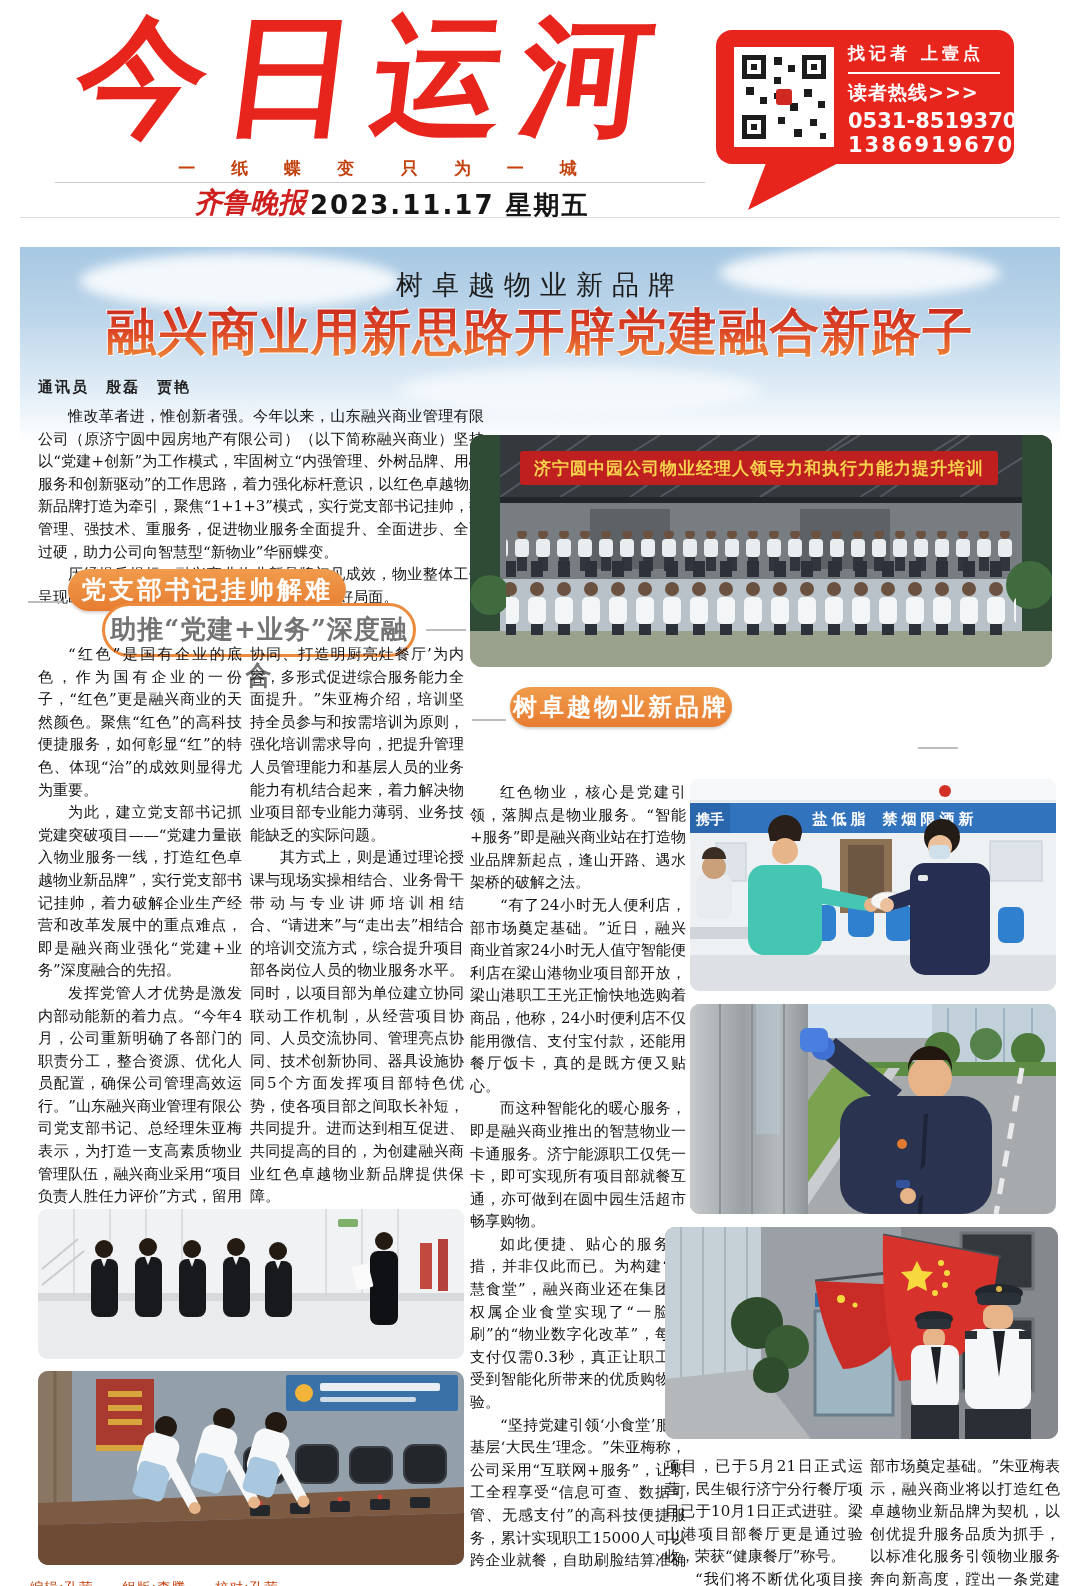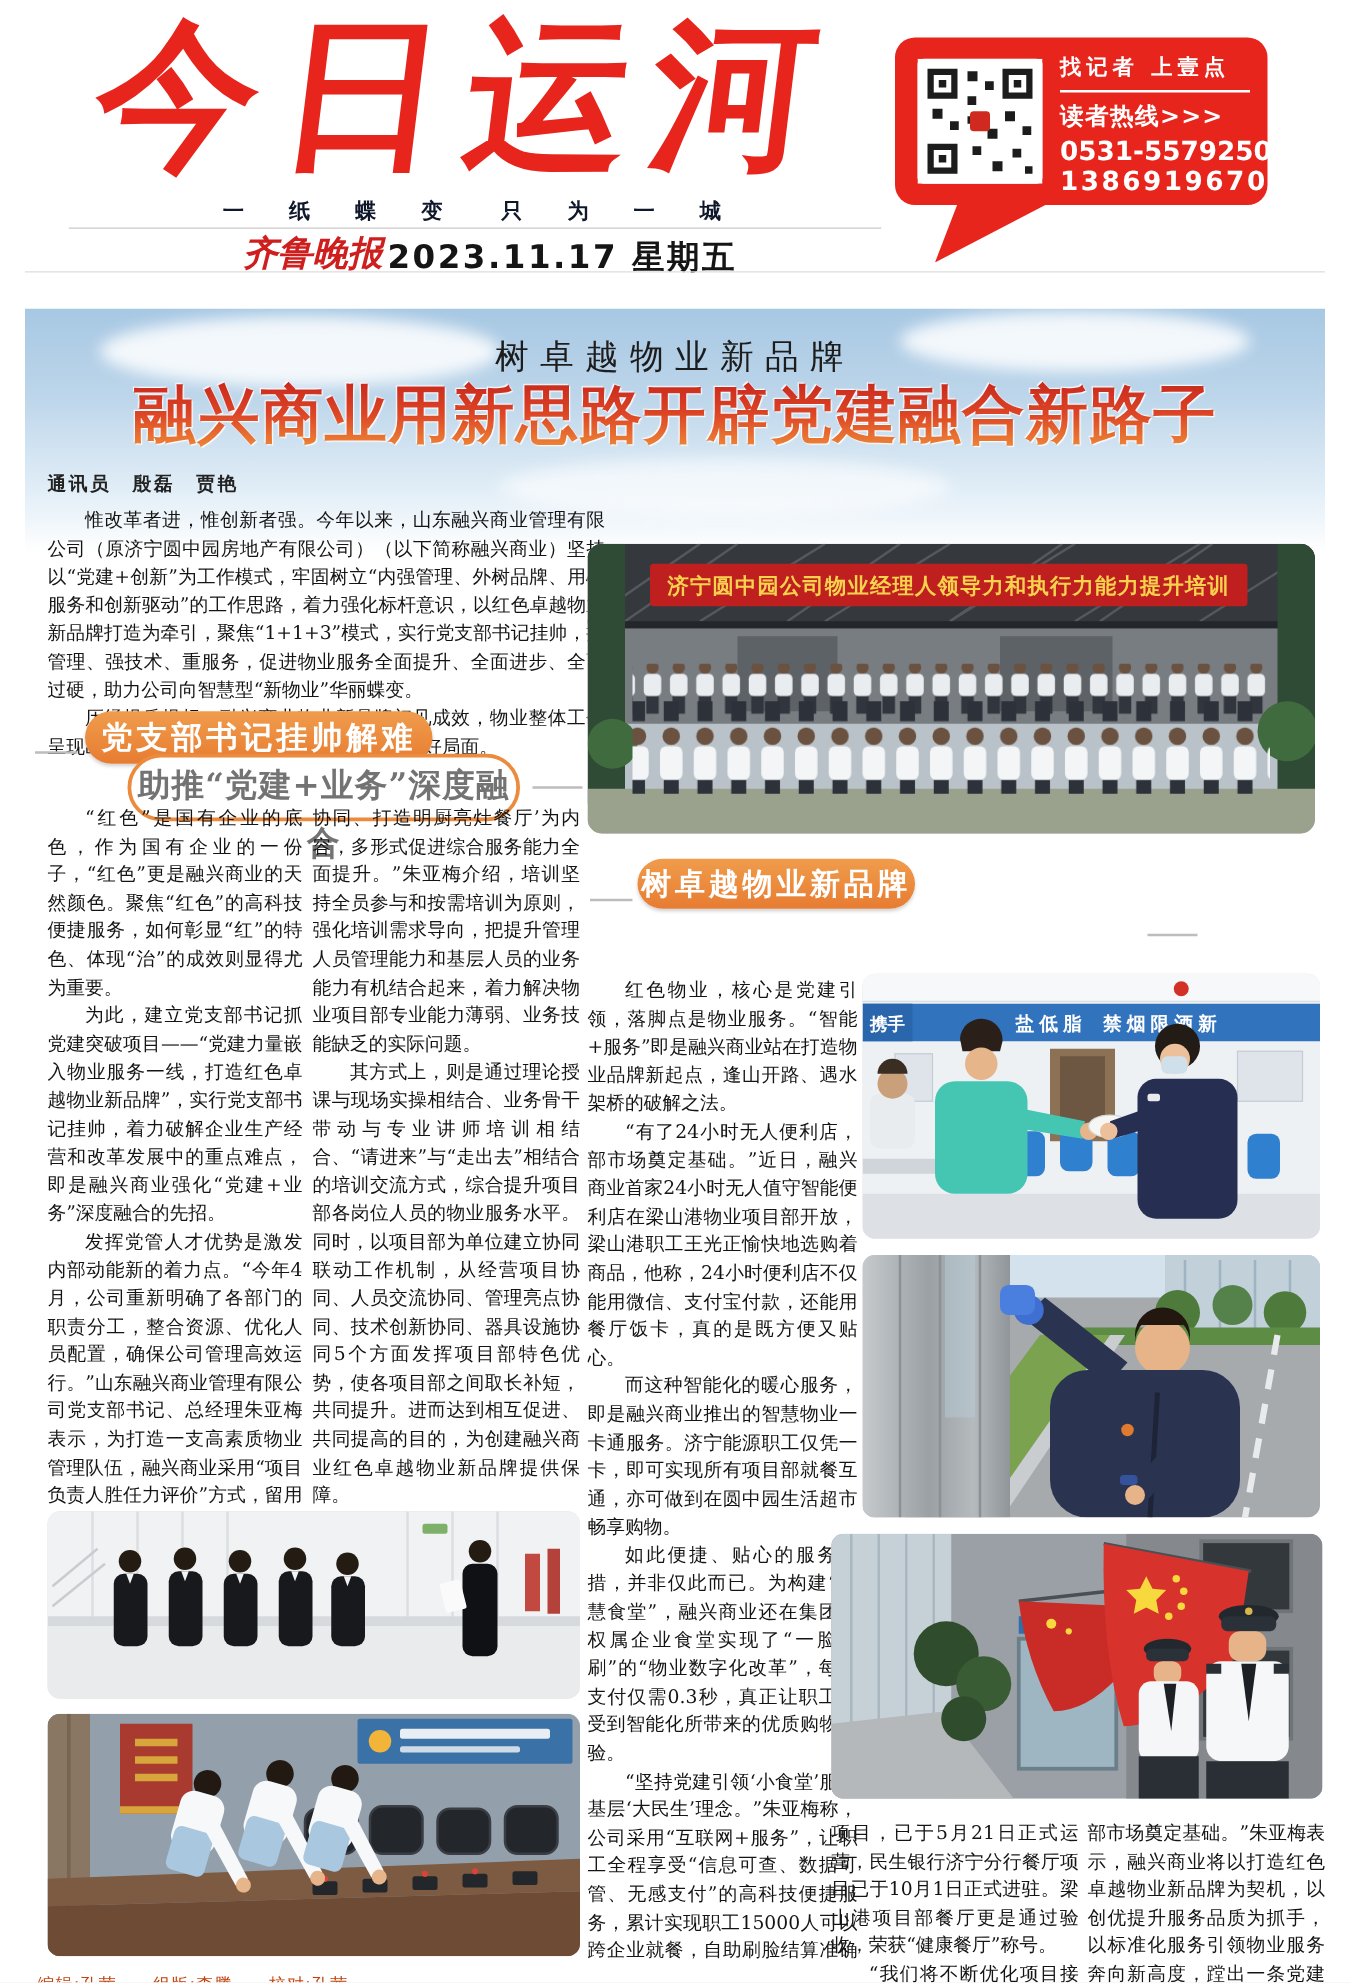--- a/index.html
+++ b/index.html
@@ -139,7 +139,7 @@
     <div class="bt1">找记者  上壹点</div>
     <div class="bt-div"></div>
     <div class="bt2">读者热线&gt;&gt;&gt;</div>
-    <div class="bt3">0531-55792500</div>
+    <div class="bt3">0531-85193700</div>
     <div class="bt4">13869196706</div>
   </div>
 

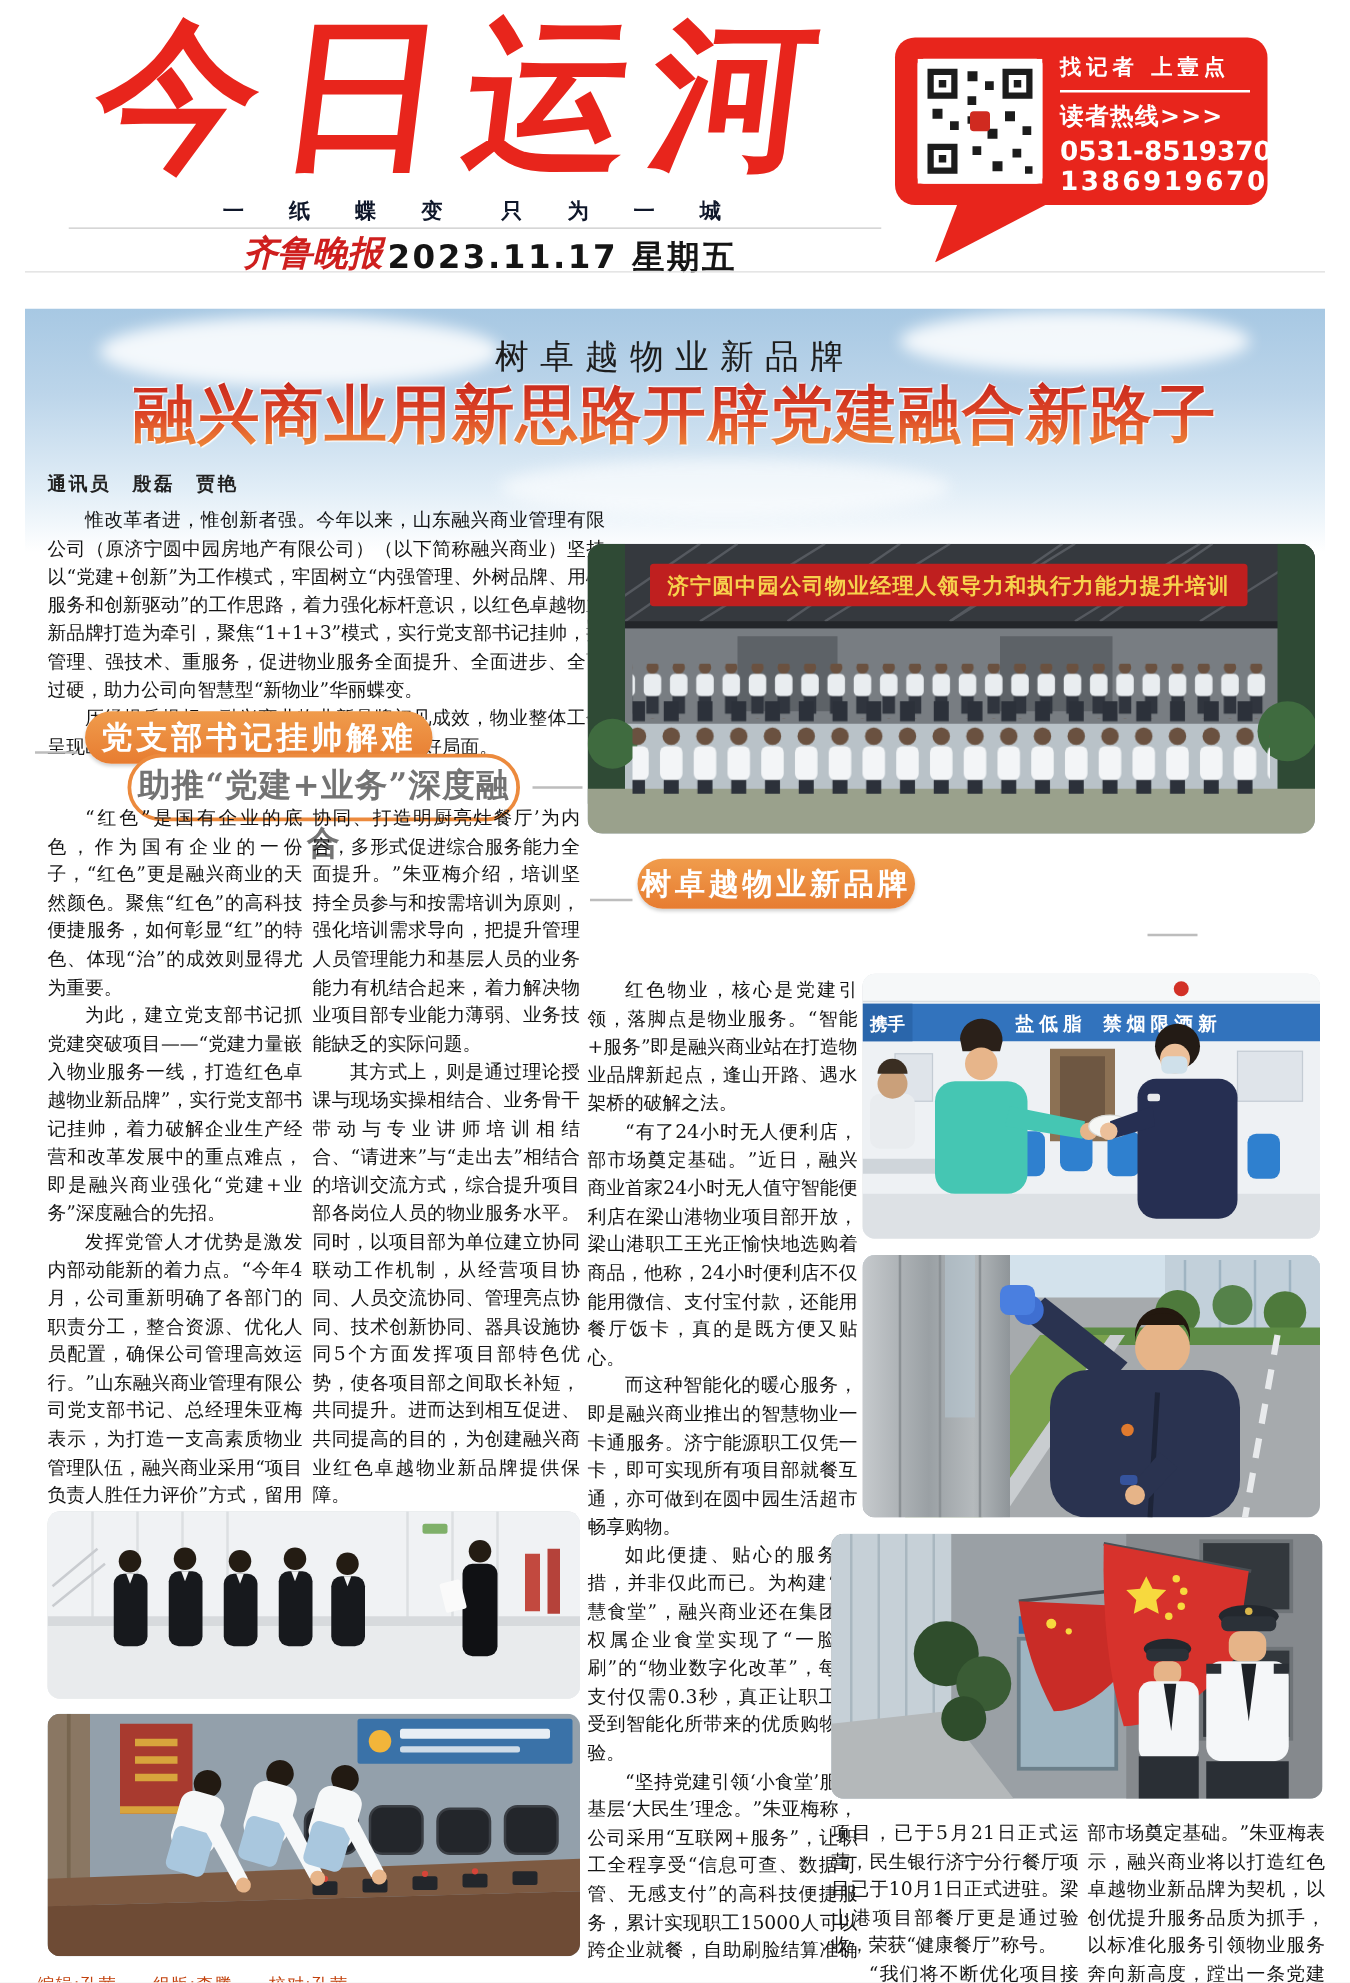--- a/index.html
+++ b/index.html
@@ -11,7 +11,7 @@
   .masthead-title{left:78px;top:8px;font-size:130px;line-height:1.05;font-weight:bold;
     color:#e8251c;letter-spacing:18px;transform:skewX(-7deg);white-space:nowrap;}
   .tagline{left:105px;top:157px;width:560px;text-align:center;font-size:17px;font-weight:bold;
-    letter-spacing:15px;color:#0f172a;white-space:nowrap;}
+    letter-spacing:15px;color:#c2410c;white-space:nowrap;}
   .rule1{left:55px;top:182px;width:650px;height:1px;background:#c9c9c9;}
   .brand{left:194px;top:184px;font-size:28px;font-weight:bold;font-style:italic;color:#ce1f1e;
     font-family:"DejaVu Serif","Liberation Serif",serif;}

